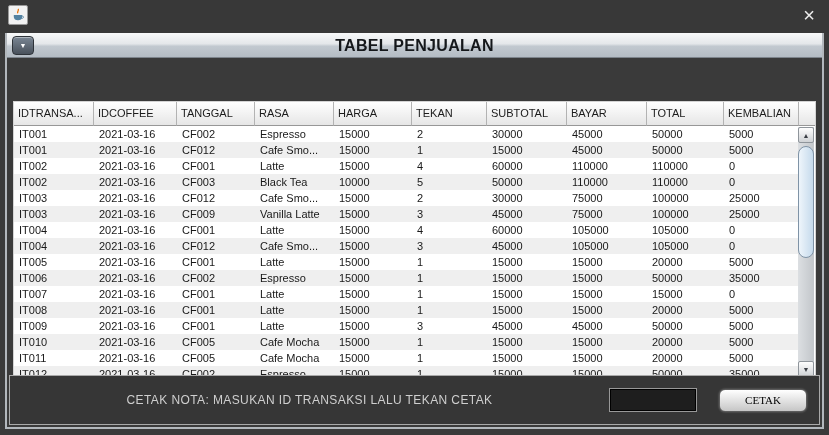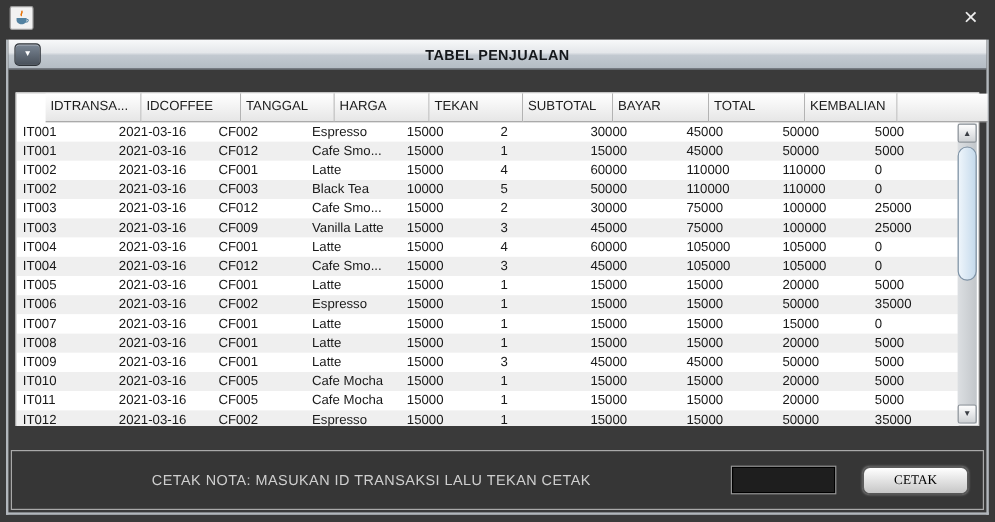--- a/index.html
+++ b/index.html
@@ -25,7 +25,7 @@
             box-shadow:inset 0 1px 0 rgba(255,255,255,.4); display:flex; align-items:center; justify-content:center; cursor:pointer; }
   .menu-btn .tri { color:#ffffff; font-size:7px; line-height:7px; }
   .frame-title { position:absolute; left:0; top:0; width:100%; height:25px; display:flex;
-            align-items:center; justify-content:center; font-size:12px; font-weight:bold; color:#15181b; letter-spacing:.3px; }
+            align-items:center; justify-content:center; font-size:16px; font-weight:bold; color:#15181b; letter-spacing:.3px; }
 
   
   .search-field { position:absolute; left:6px; top:28px; width:803px; height:25px;

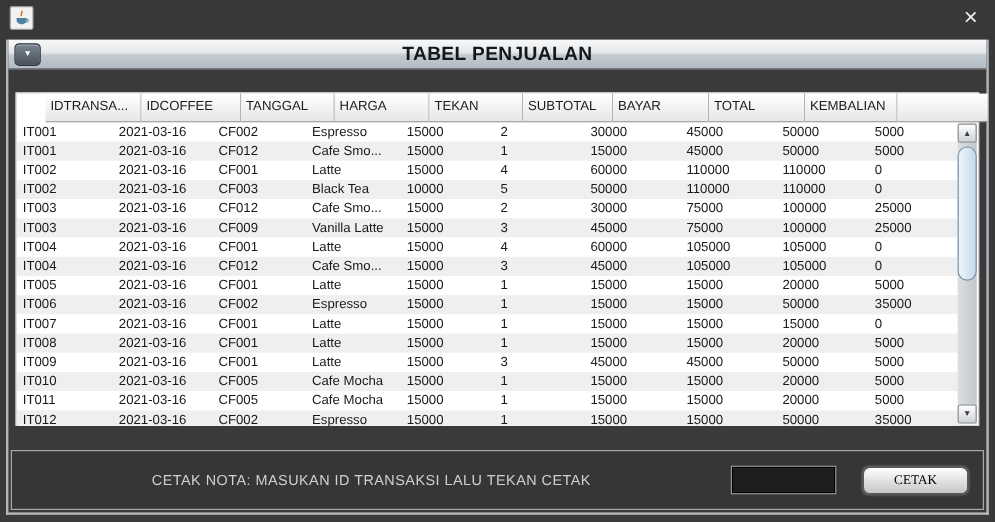--- a/index.html
+++ b/index.html
@@ -34,8 +34,8 @@
   .caret { display:inline-block; width:1px; height:13px; background:#ffffff; margin-left:2px; }
 
   
-  .table { position:absolute; left:6px; top:44px; width:803px; height:278px;
-            background:#ffffff; border:1px solid #d4d4d4;padding-left:24px; }
+  .table { position:absolute; left:6px; top:68px; width:803px; height:278px;
+            background:#ffffff; border:1px solid #d4d4d4; }
   .thead { display:grid; grid-template-columns:80px 83px 78px 79px 78px 75px 80px 80px 77px 75px 16px; height:24px; }
   .th { background:linear-gradient(#ffffff,#e6e6e6); border-right:1px solid #b3b3b3; border-bottom:1px solid #979797;
         font-size:11px; color:#1b1b1b; line-height:23px; padding-left:4px; white-space:nowrap; overflow:hidden; cursor:pointer; }

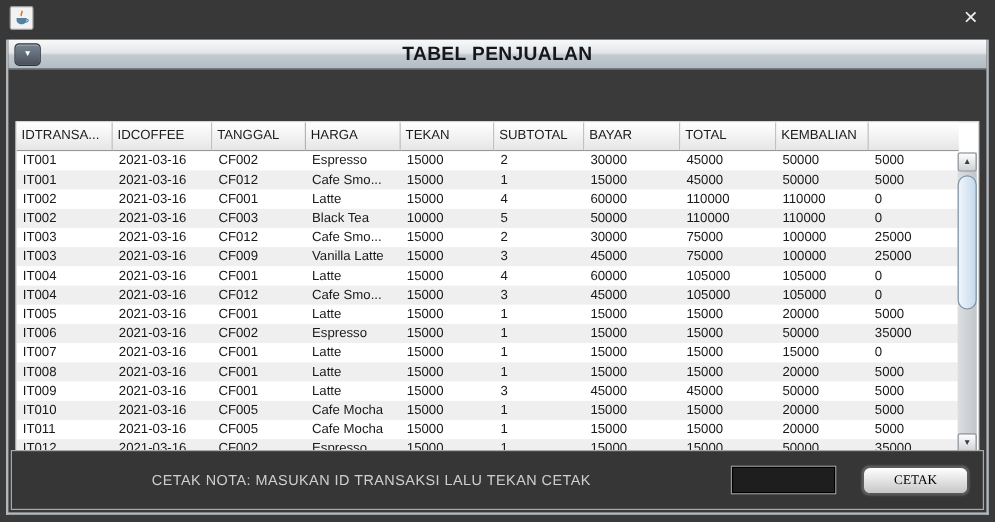--- a/index.html
+++ b/index.html
@@ -97,6 +97,7 @@
           <div class="th">IDTRANSA...</div>
           <div class="th">IDCOFFEE</div>
           <div class="th">TANGGAL</div>
+          <div class="th">RASA</div>
           <div class="th">HARGA</div>
           <div class="th">TEKAN</div>
           <div class="th">SUBTOTAL</div>

